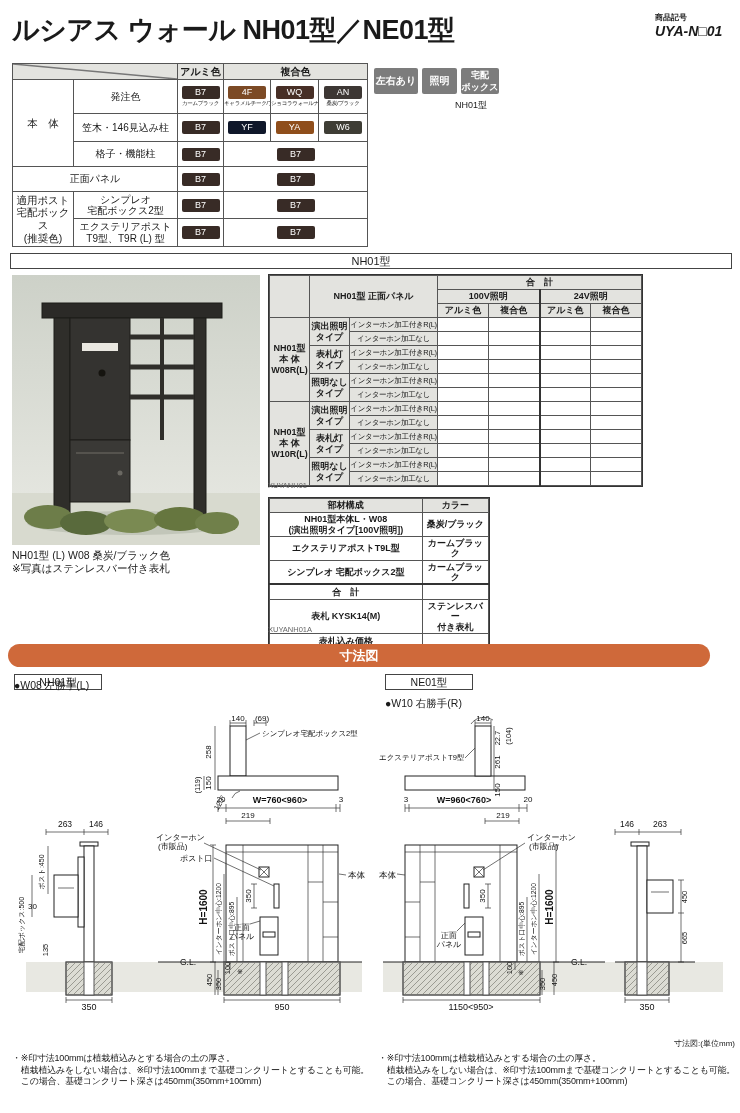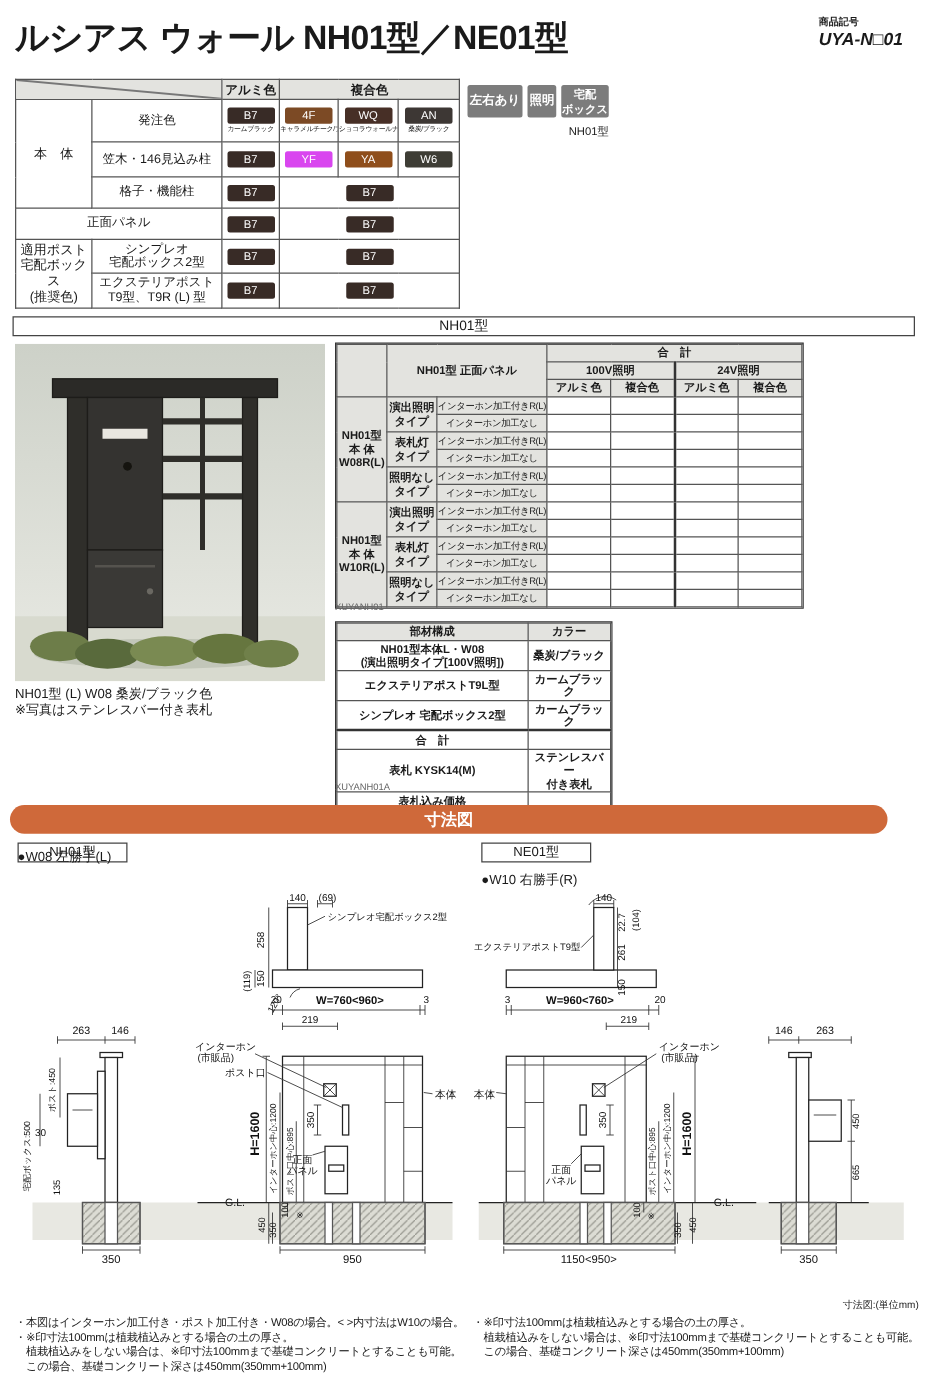--- a/index.html
+++ b/index.html
@@ -28,7 +28,7 @@
   
   .badge { display:inline-block; background:#7c7c7c; color:#fff; font-weight:bold; text-align:center; border-radius:2px; margin-right:4px; vertical-align:top; }
   .b1 { width:44px; height:26px; line-height:26px; font-size:10px; }
-  .b2 { width:23px; height:26px; line-height:26px; font-size:10px; }
+  .b2 { width:35px; height:26px; line-height:26px; font-size:10px; }
   .b3 { width:38px; height:26px; font-size:9px; line-height:12px; padding-top:1px; }
   .badgenote { font-size:9px; }
 

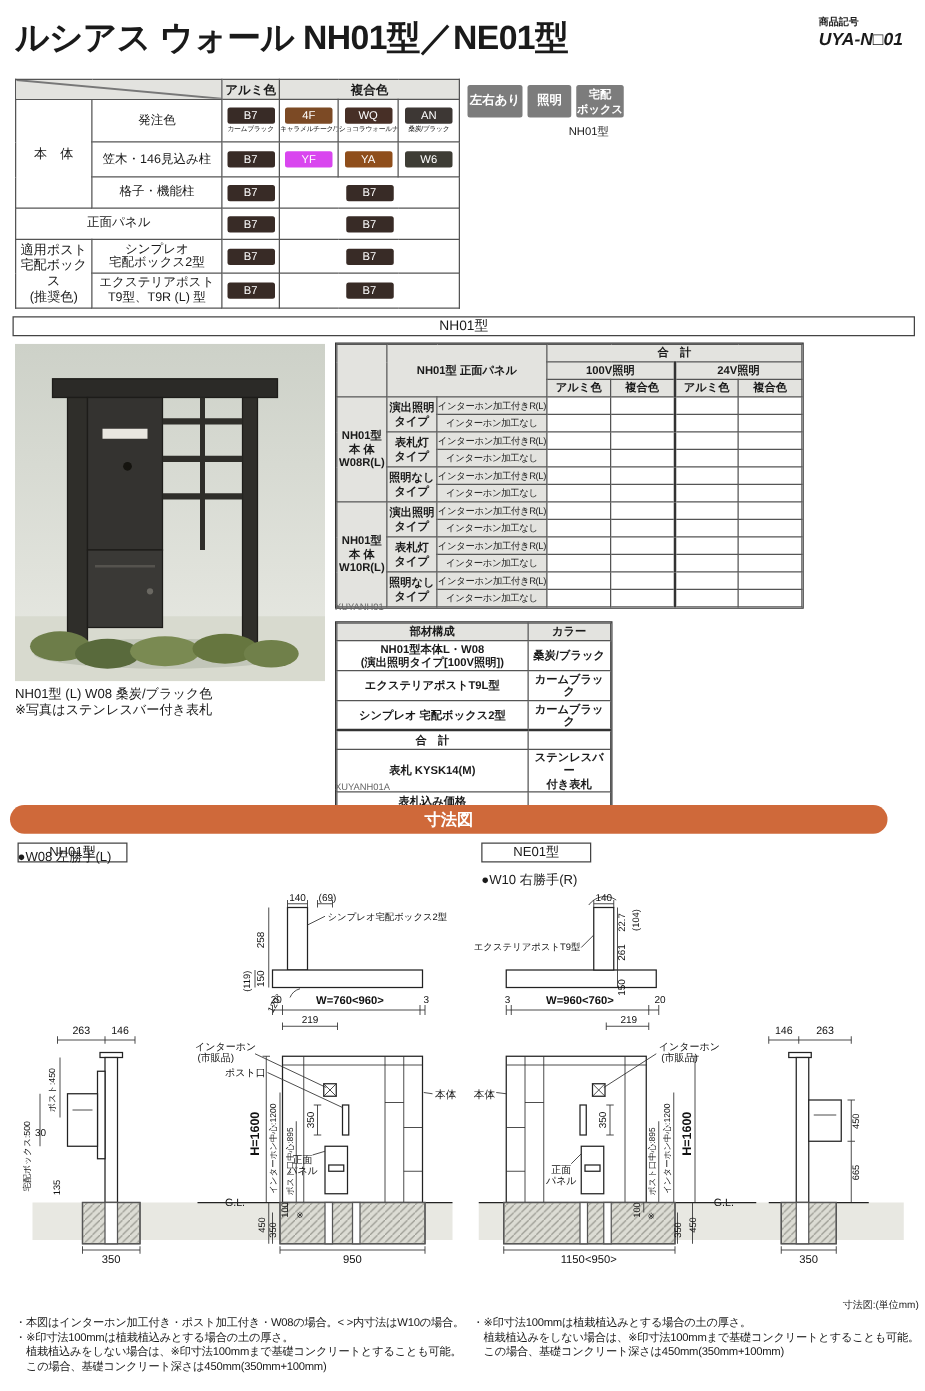--- a/index.html
+++ b/index.html
@@ -109,7 +109,7 @@
   <tr>
     <td class="rl" style="height:28px;">笠木・146見込み柱</td>
     <td><span class="chip" style="background-color: rgb(56, 43, 38);">B7</span></td>
-    <td><span class="chip" style="background-color: #d946ef;">YF</span></td>
+    <td><span class="chip" style="background-color: #0f172a;">YF</span></td>
     <td><span class="chip" style="background-color: rgb(143, 78, 27);">YA</span></td>
     <td><span class="chip" style="background-color: rgb(62, 61, 53);">W6</span></td>
   </tr>

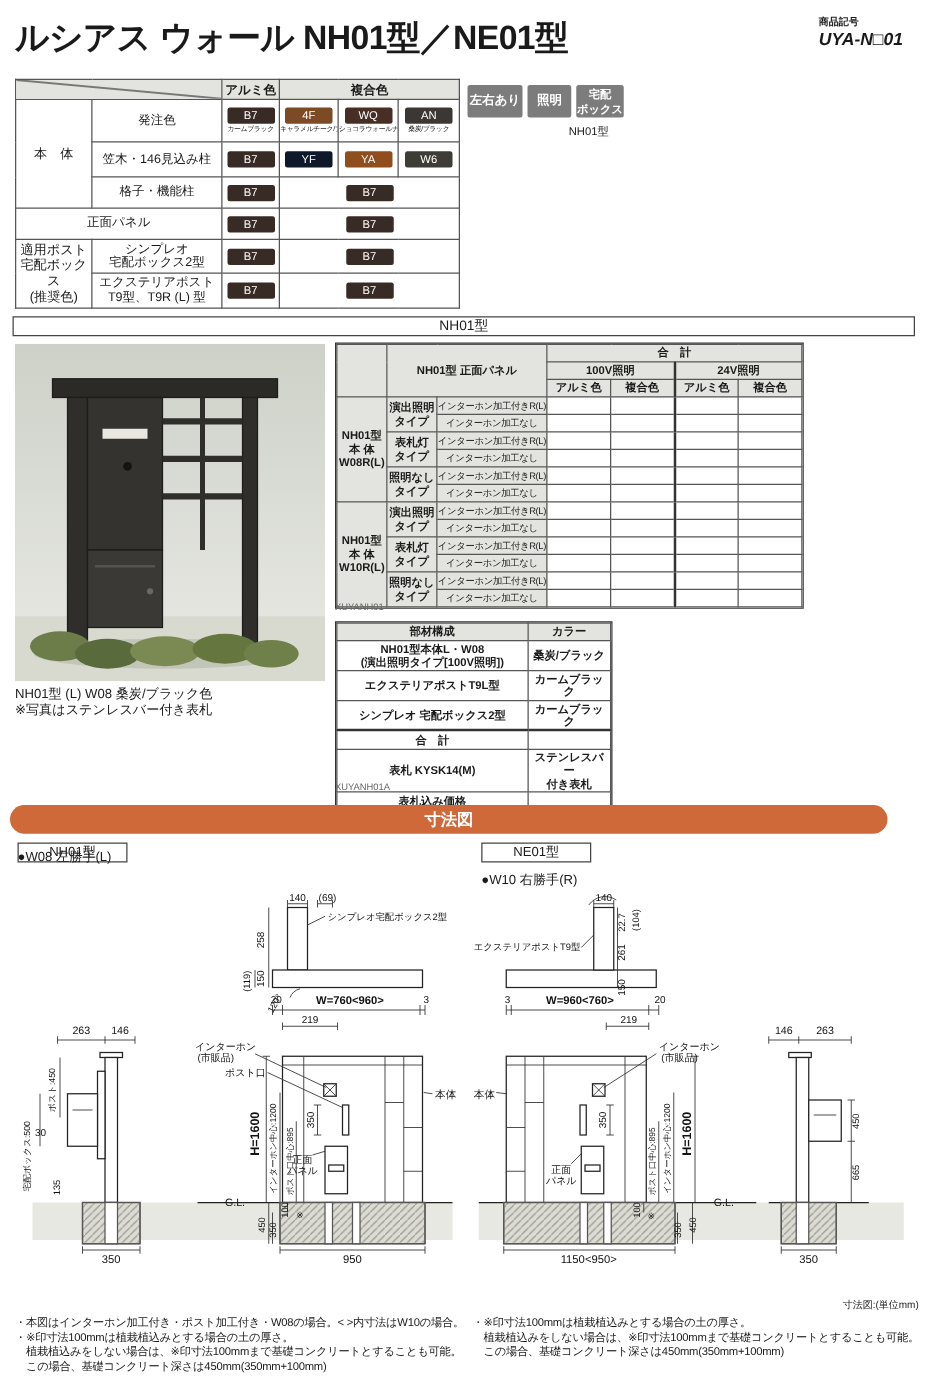--- a/index.html
+++ b/index.html
@@ -566,7 +566,6 @@
 <div class="abs unitnote" style="left:625px; top:1038px; width:110px;">寸法図:(単位mm)</div>
 
 <div class="abs notes" style="left:12px; top:1053px; width:360px;">
-  <div>・本図はインターホン加工付き・ポスト加工付き・W08の場合。&lt; &gt;内寸法はW10の場合。</div>
   <div>・※印寸法100mmは植栽植込みとする場合の土の厚さ。</div>
   <div>　植栽植込みをしない場合は、※印寸法100mmまで基礎コンクリートとすることも可能。</div>
   <div>　この場合、基礎コンクリート深さは450mm(350mm+100mm)</div>

